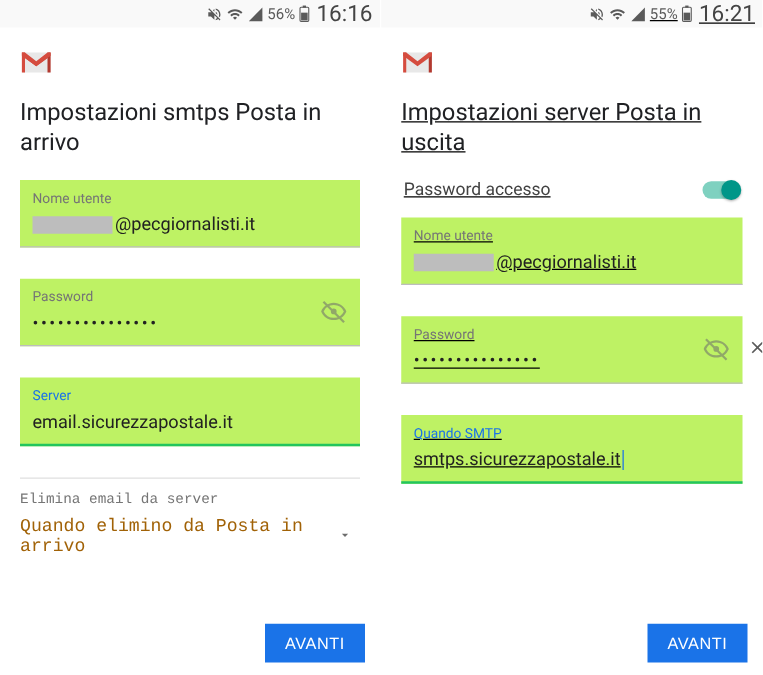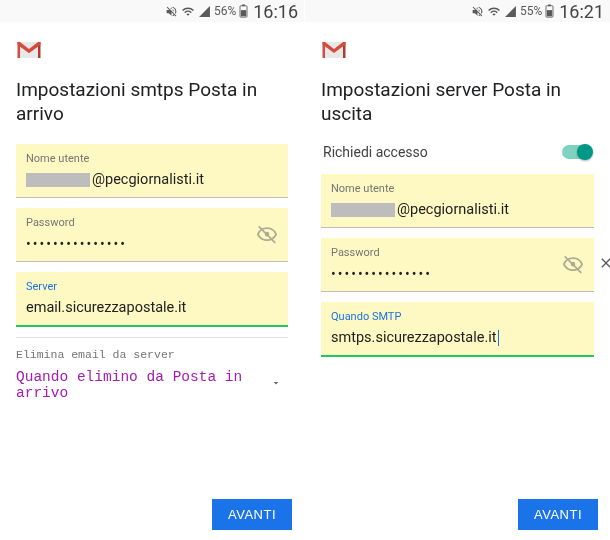--- a/index.html
+++ b/index.html
@@ -6,7 +6,7 @@
   html, body { width: 610px; height: 540px; font-family: Roboto, Arial, sans-serif; background: #fff; }
   .container { display: flex; width: 610px; height: 540px; }
   .phone { width: 305px; height: 540px; background: #ffffff; display: flex; flex-direction: column; position: relative; border-right: 1px solid #fff; }
-  .phone:last-child { border-right: none; }
+  .phone:last-child { border-right: none; text-decoration: underline; }
   .statusbar { height: 22px; background: #f9f9f9; display: flex; align-items: center; justify-content: flex-end; padding: 0 6px; font-size: 12px; color: #5a5a5a; gap: 3px; }
   .statusbar .sb-icon { display: inline-flex; align-items: center; }
   .statusbar .time { font-size: 18px; color: #444; margin-left: 2px; }

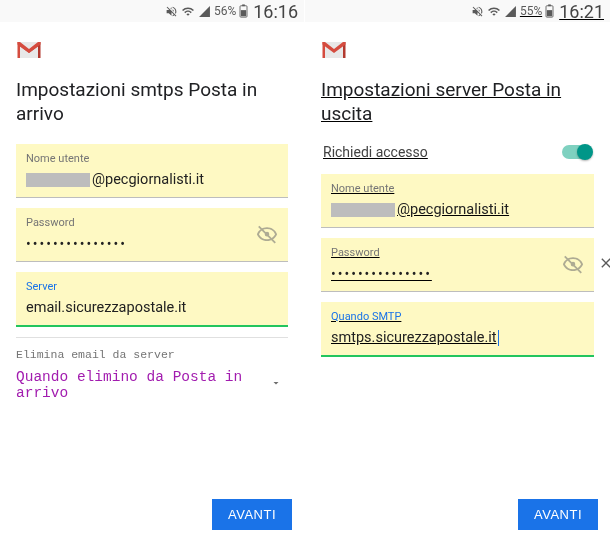--- a/index.html
+++ b/index.html
@@ -13,7 +13,7 @@
   .content { flex: 1; padding: 18px 16px 0 16px; overflow: hidden; }
   .logo { margin-bottom: 14px; }
   .title { font-size: 19px; font-weight: 400; color: #202124; line-height: 1.25; margin-bottom: 18px; }
-  .field { background: #fef9c3; padding: 8px 10px 6px 10px; margin-bottom: 10px; position: relative; border-bottom: 1px solid #bdbdbd; }
+  .field { background: #bef264; padding: 8px 10px 6px 10px; margin-bottom: 25px; position: relative; border-bottom: 1px solid #bdbdbd; }
   .field.focused { border-bottom: 2px solid #22c55e; }
   .field .label { font-size: 11px; color: #757575; margin-bottom: 4px; display: block; }
   .field.focused .label { color: #1a73e8; }

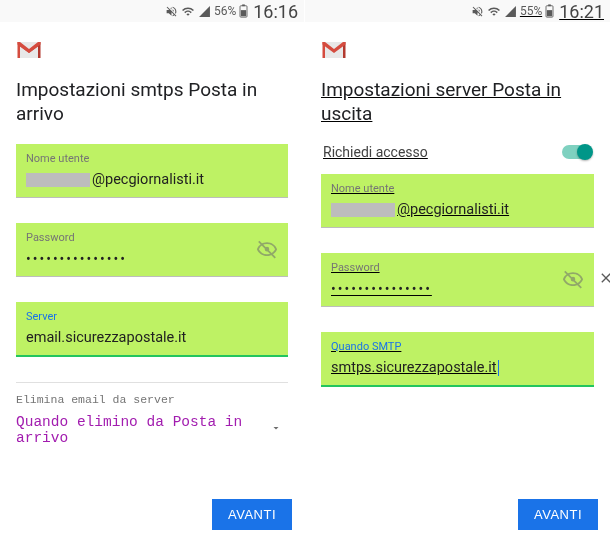--- a/index.html
+++ b/index.html
@@ -171,7 +171,7 @@
       <div class="title">Impostazioni server Posta in uscita</div>
 
       <div class="toggle-row">
-        <span class="tlabel">Richiedi accesso</span>
+        <span class="tlabel">Password accesso</span>
         <div class="switch">
             <div class="knob"></div>
           </div>

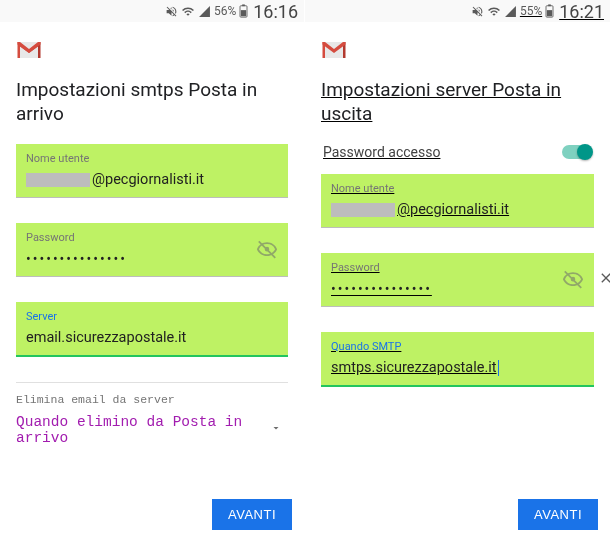--- a/index.html
+++ b/index.html
@@ -31,7 +31,7 @@
   .dropdown-section { border-top: 1px solid #e0e0e0; padding: 10px 0 6px 0; font-family: Liberation Mono, monospace; }
   .dropdown-label { font-size: 11.5px; color: #757575; margin-bottom: 8px; }
   .dropdown-row { display: flex; align-items: center; justify-content: space-between; padding-right: 6px; }
-  .dropdown-value { font-size: 14.5px; color: #a21caf; }
+  .dropdown-value { font-size: 14.5px; color: #a16207; }
   .footer { position: absolute; bottom: 10px; right: 12px; }
   .btn { background: #1a73e8; color: #fff; font-size: 13px; font-weight: 500; padding: 8px 16px; border: none; letter-spacing: 0.5px; cursor: pointer; }
   .pw-dots { font-size: 14px; letter-spacing: 2px; color: #212121; }

